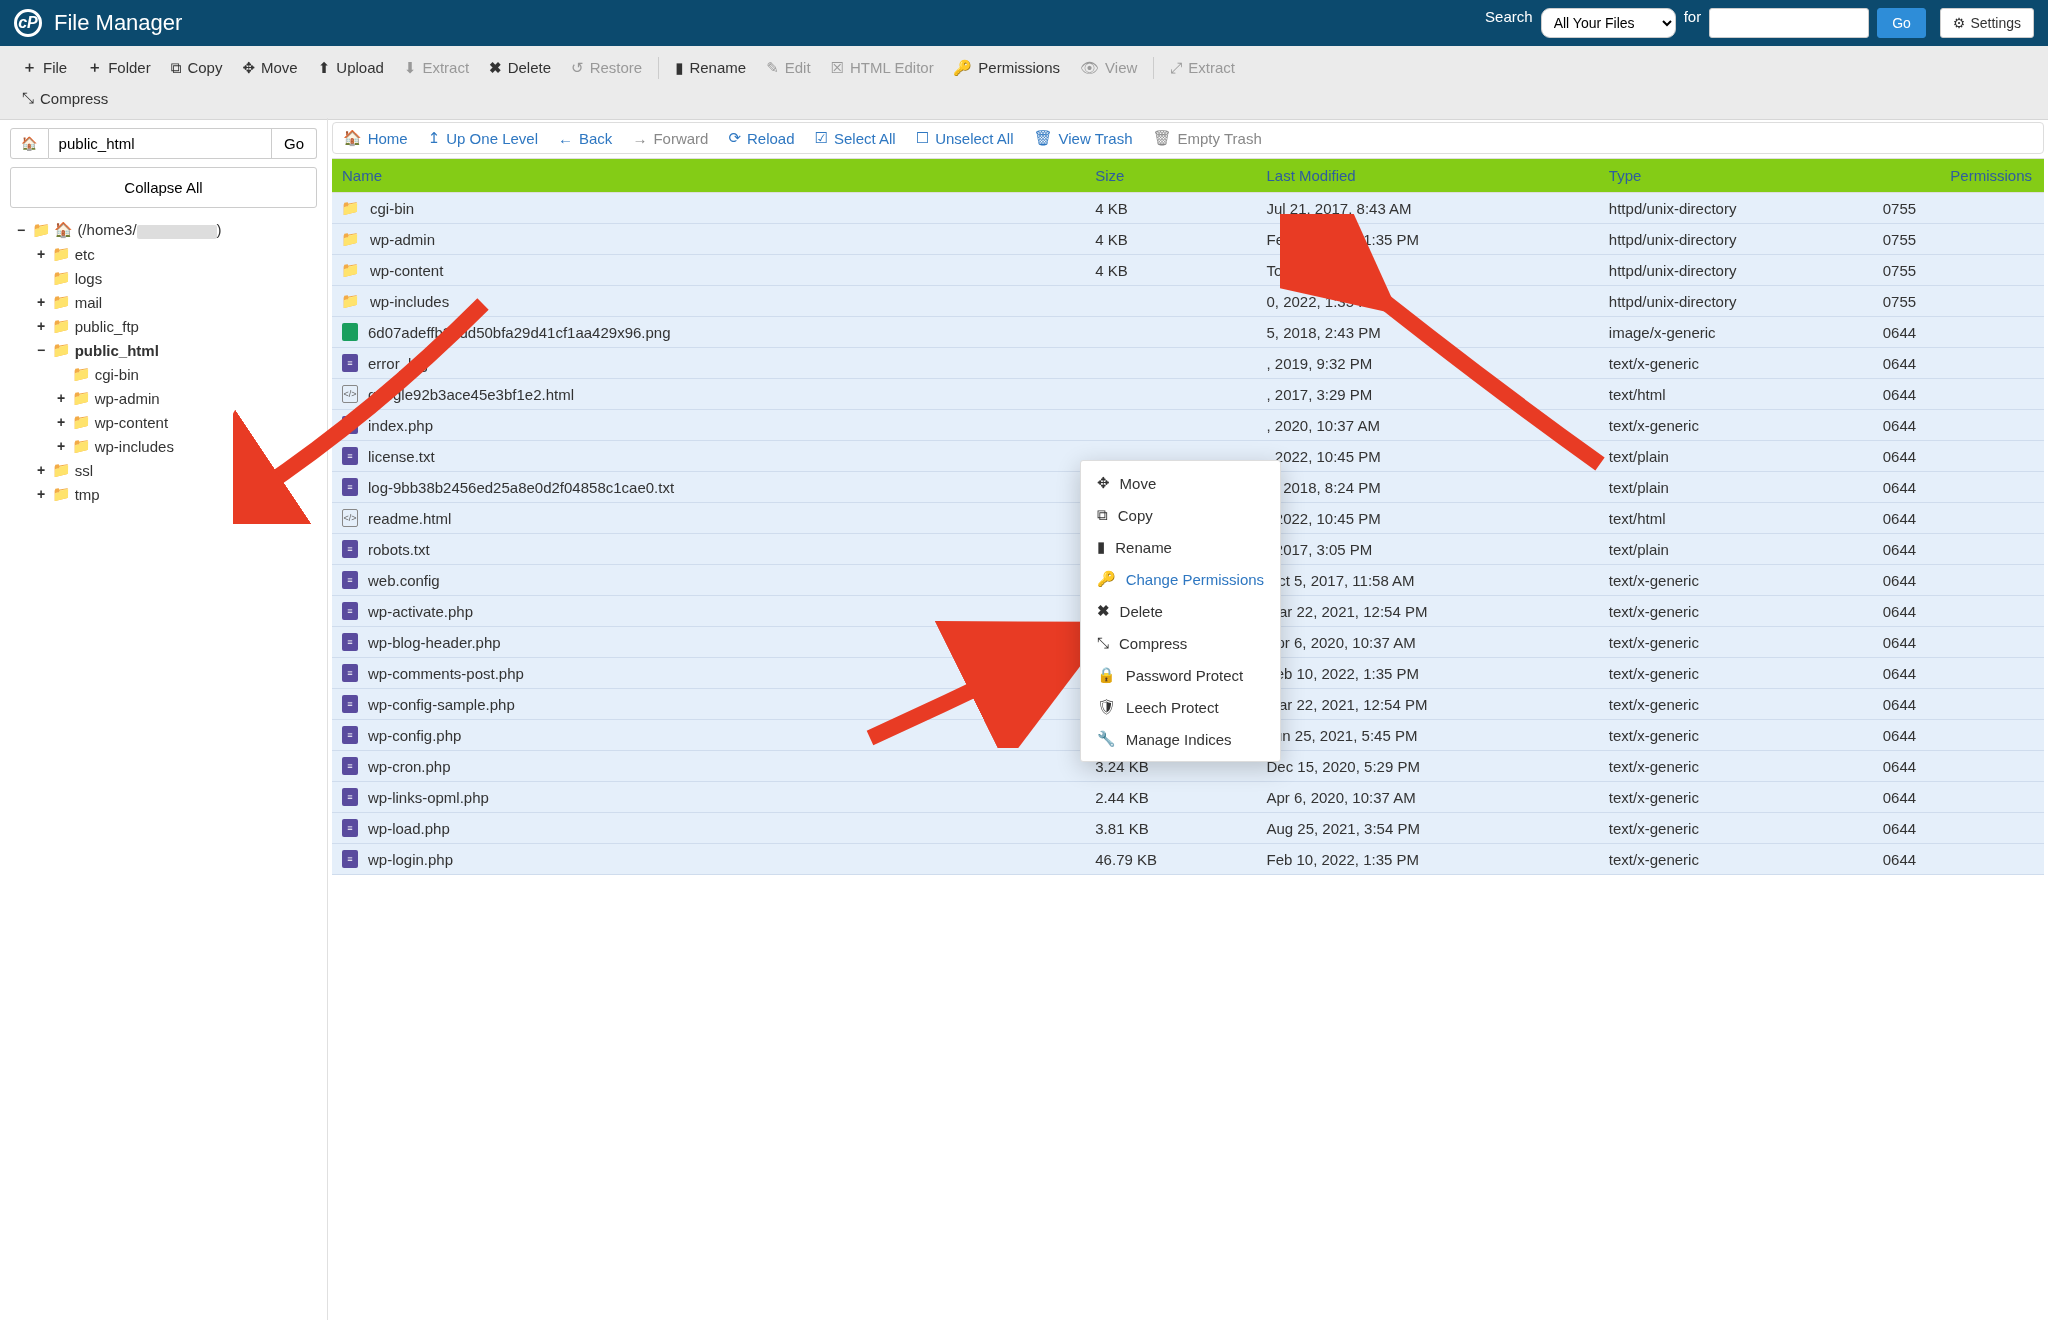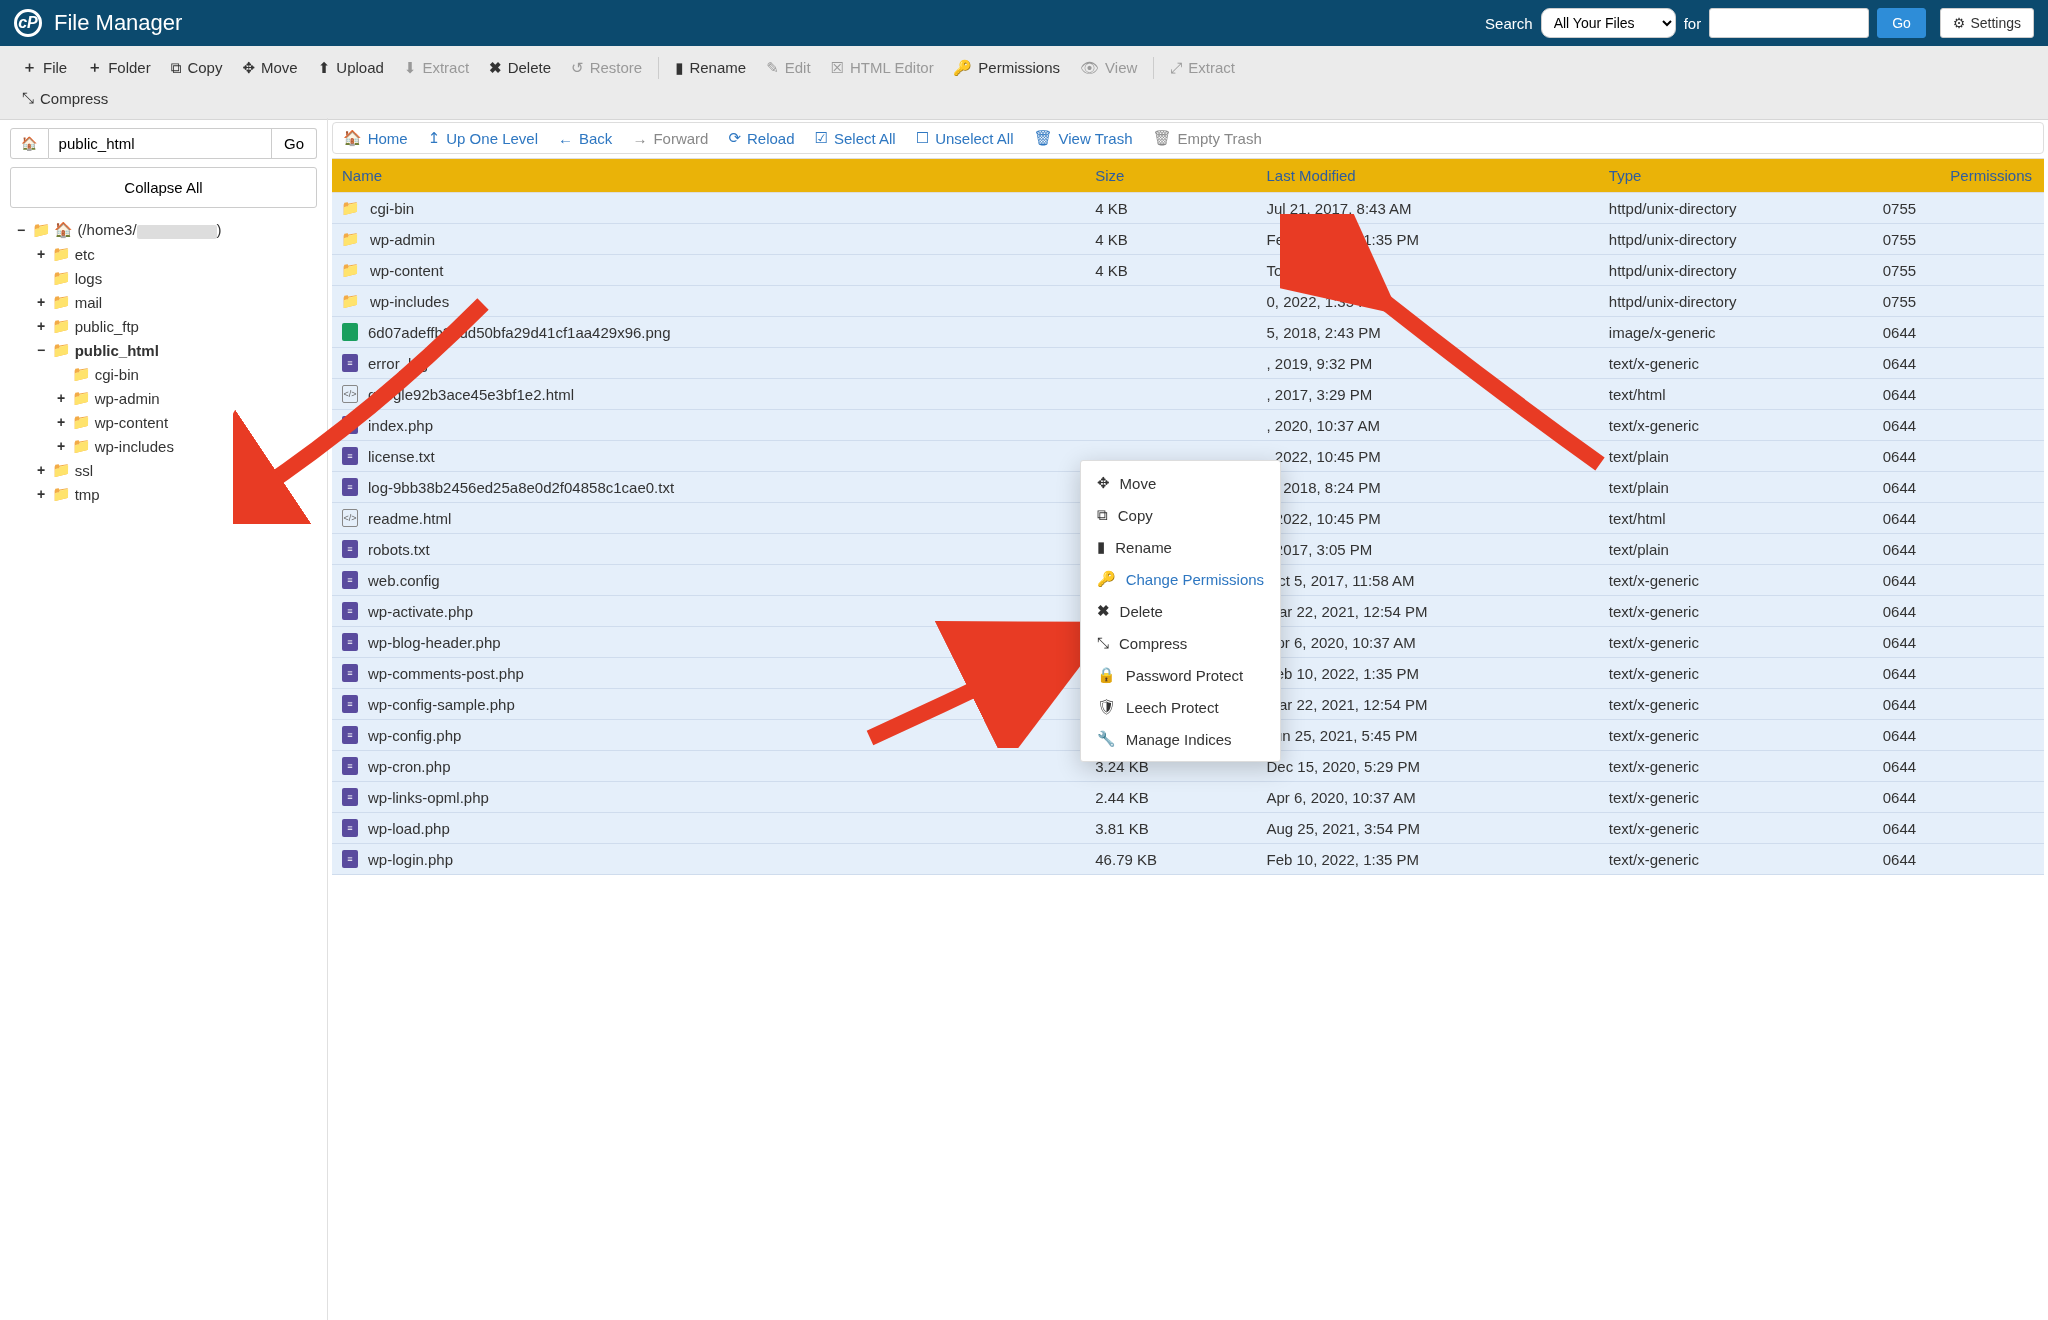--- a/index.html
+++ b/index.html
@@ -8,7 +8,7 @@
 .logo-icon{width:28px;height:28px;border:3px solid #fff;border-radius:50%;display:flex;align-items:center;justify-content:center;font-weight:bold;font-style:italic;font-size:16px;margin-right:12px}
 .app-title{font-size:22px;font-weight:500}
 .header-spacer{flex:1}
-.search-group{display:flex;align-items:center;gap:8px}
+.search-group{display:flex;align-items:flex-start;gap:8px}
 .search-group label{font-size:15px}
 .search-select{background:#fff;border:1px solid #ccc;border-radius:9px;padding:5px 8px;font-size:14px;min-width:135px;height:30px}
 .search-input{background:#fff;border:1px solid #ccc;border-radius:3px;padding:5px 8px;font-size:14px;width:160px;height:30px}

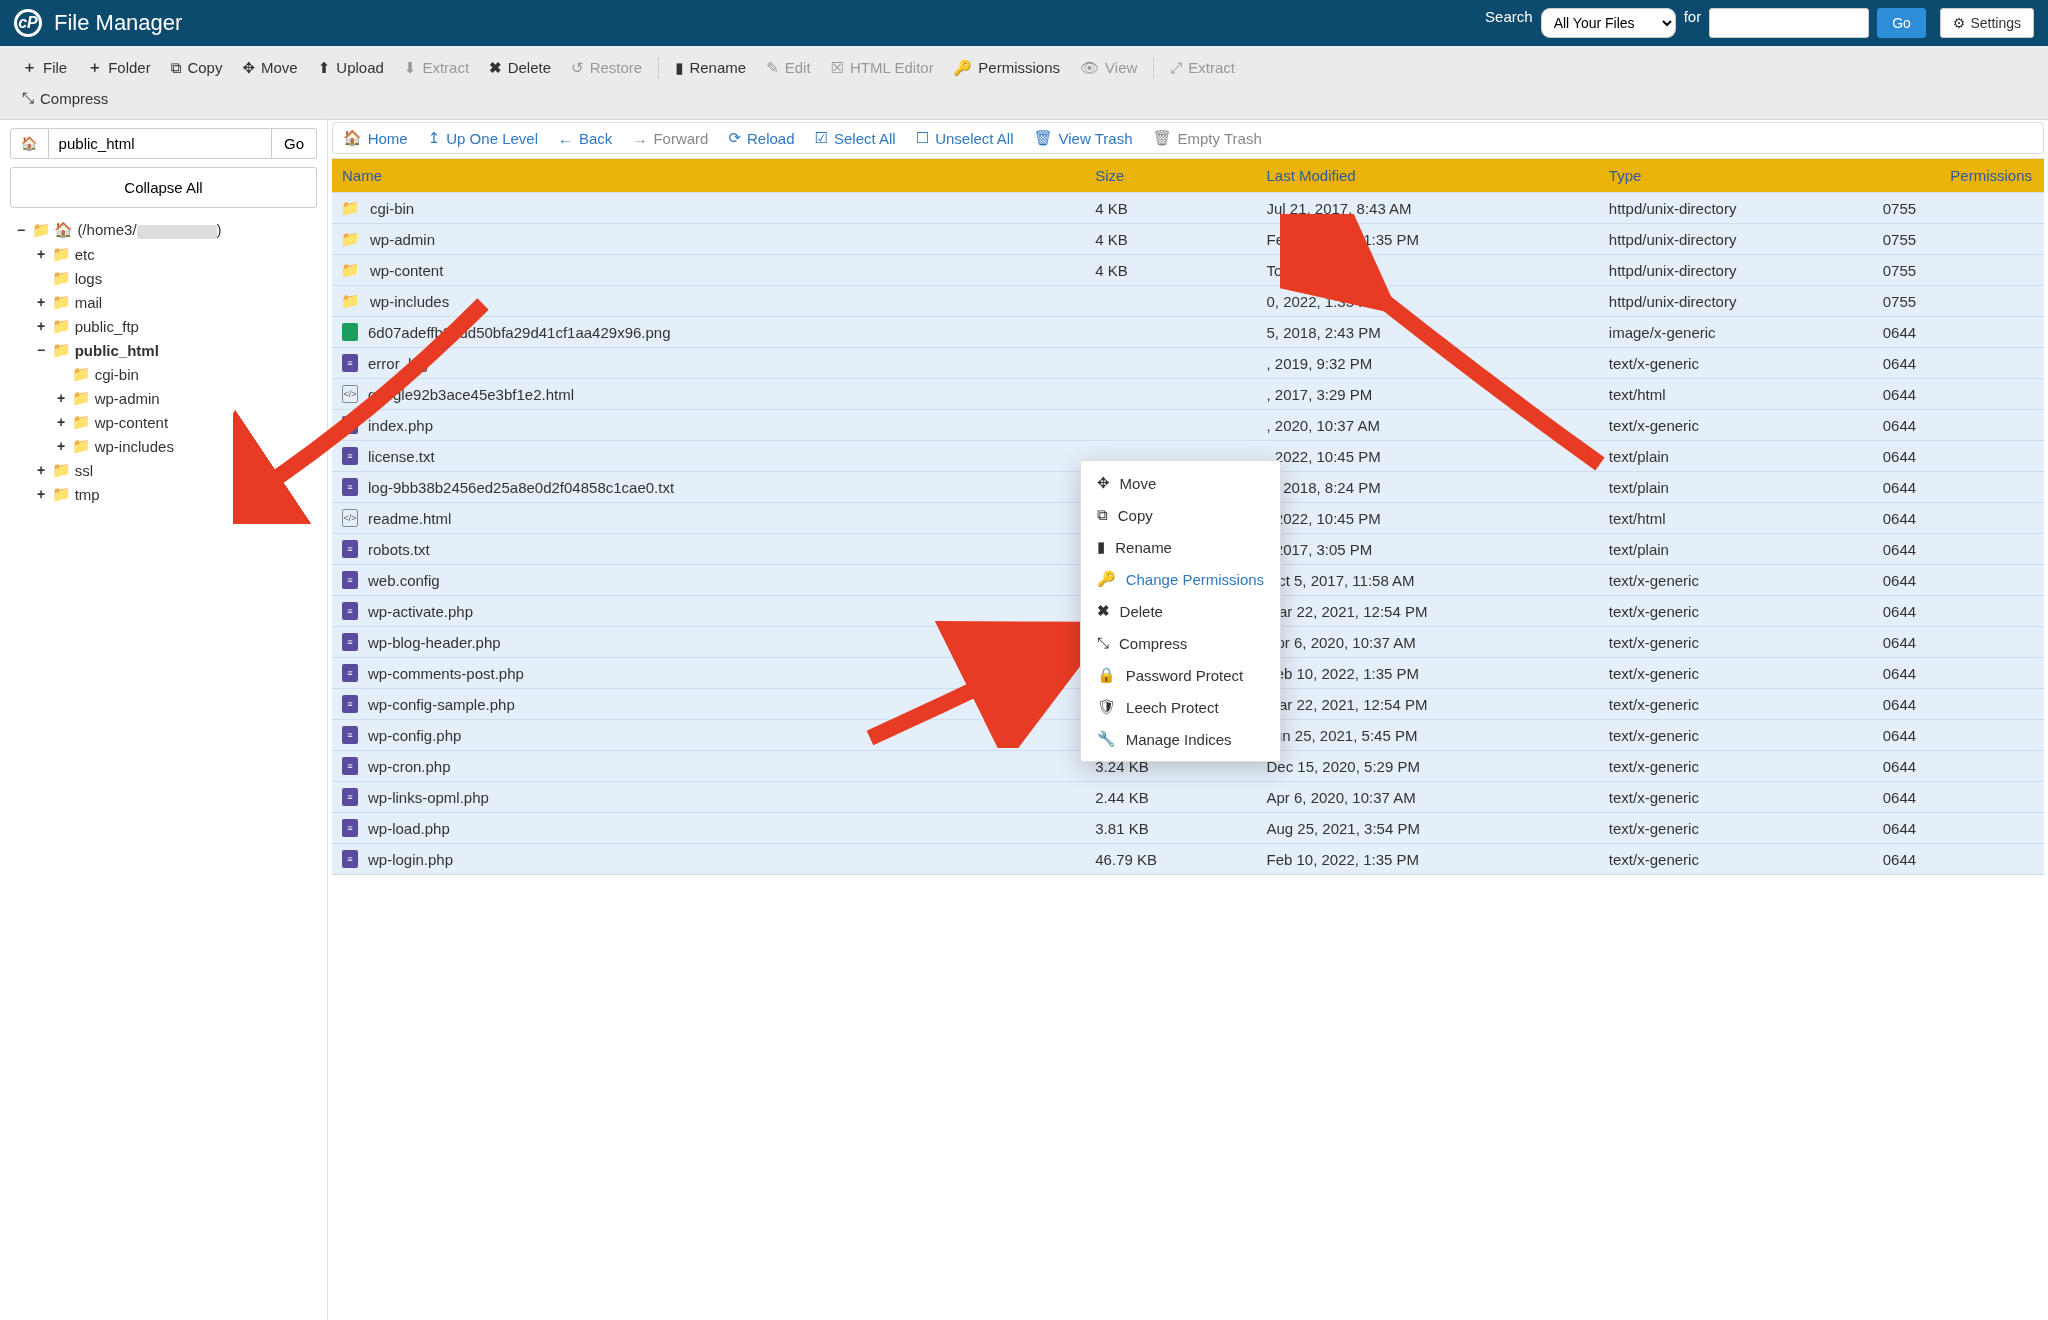--- a/index.html
+++ b/index.html
@@ -40,7 +40,7 @@
 .ct-item.muted{color:#888;cursor:default}
 .table-wrap{flex:1;overflow:auto;border-top:1px solid #ddd;margin:0 4px}
 .ft{width:100%;border-collapse:collapse;font-size:15px}
-.ft thead th{background:#eab308;color:#2e5d9e;font-weight:500;text-align:left;padding:8px 10px;border-bottom:1px solid #ddd;position:sticky;top:0}
+.ft thead th{background:#84cc16;color:#2e5d9e;font-weight:500;text-align:left;padding:8px 10px;border-bottom:1px solid #ddd;position:sticky;top:0}
 .ft tbody tr{background:#e5effa}
 .ft tbody td{padding:6px 10px;border-bottom:1px solid #cfdced}
 .ft .name-cell{display:flex;align-items:center;gap:10px}

